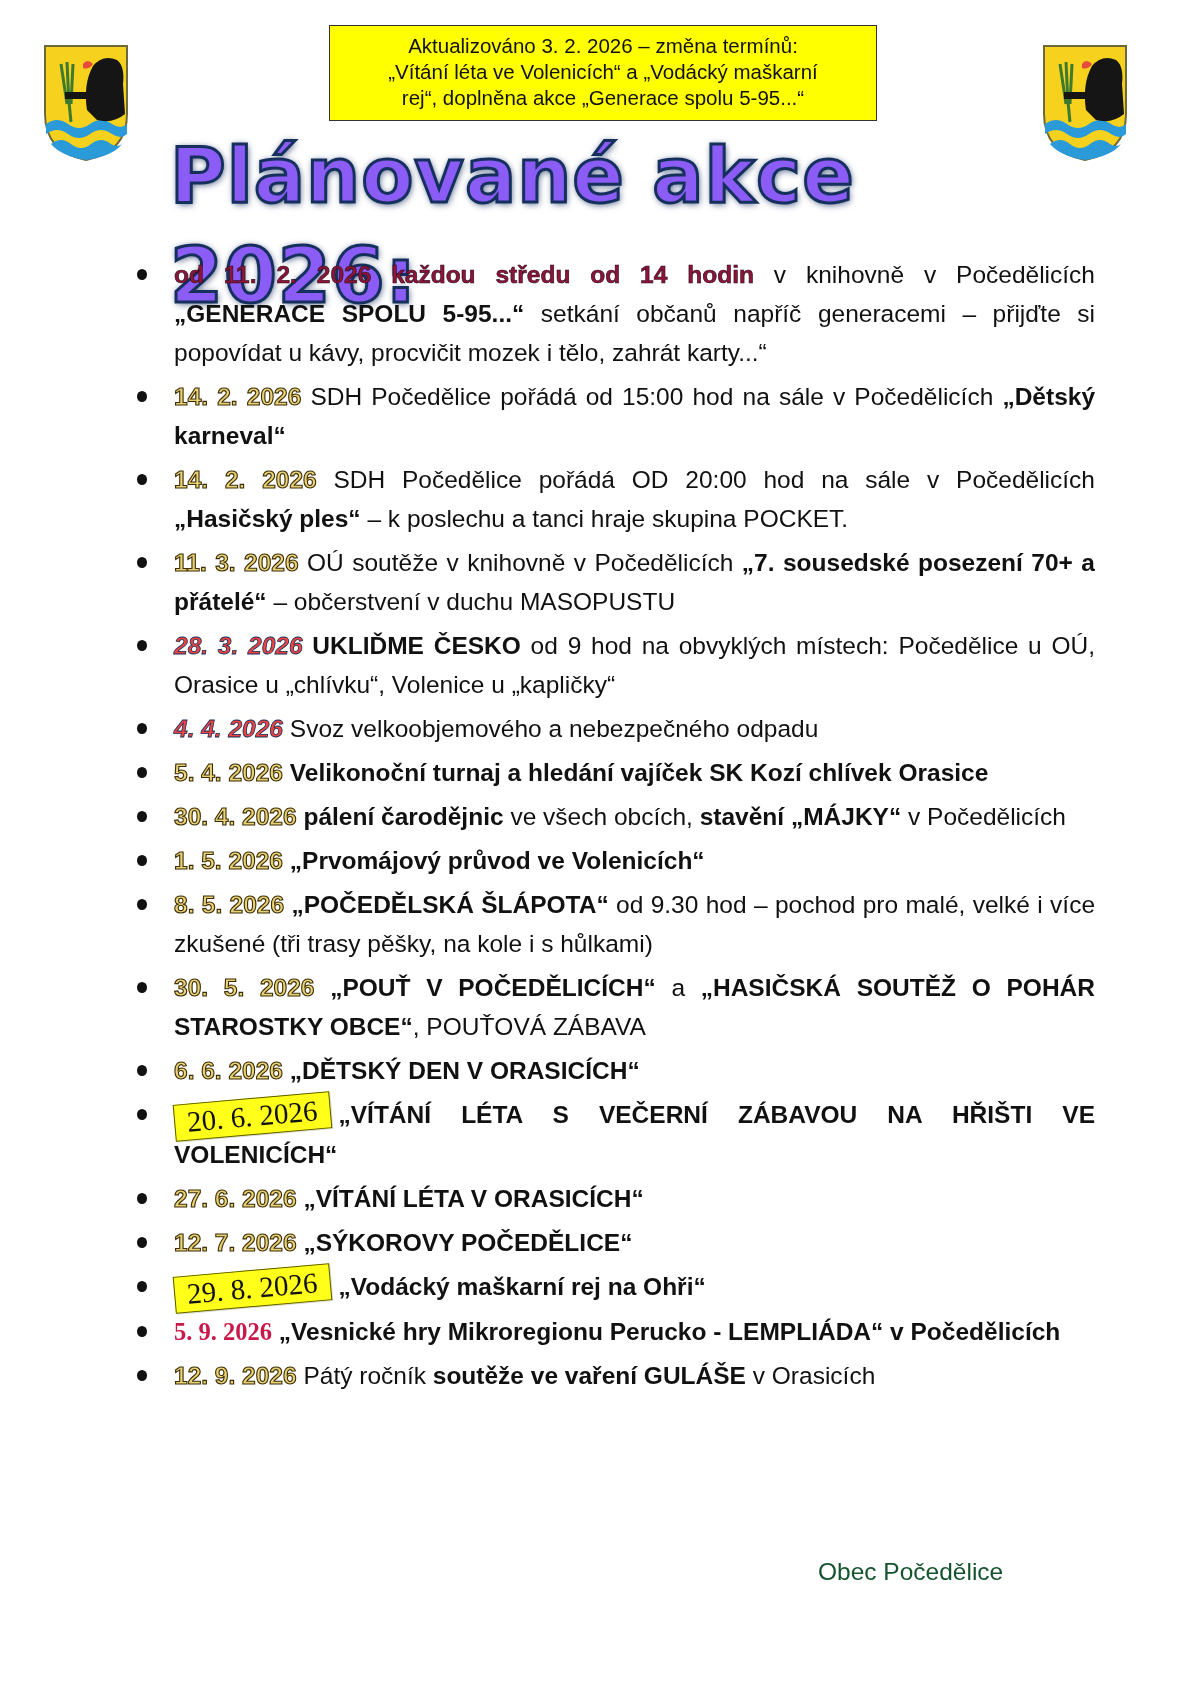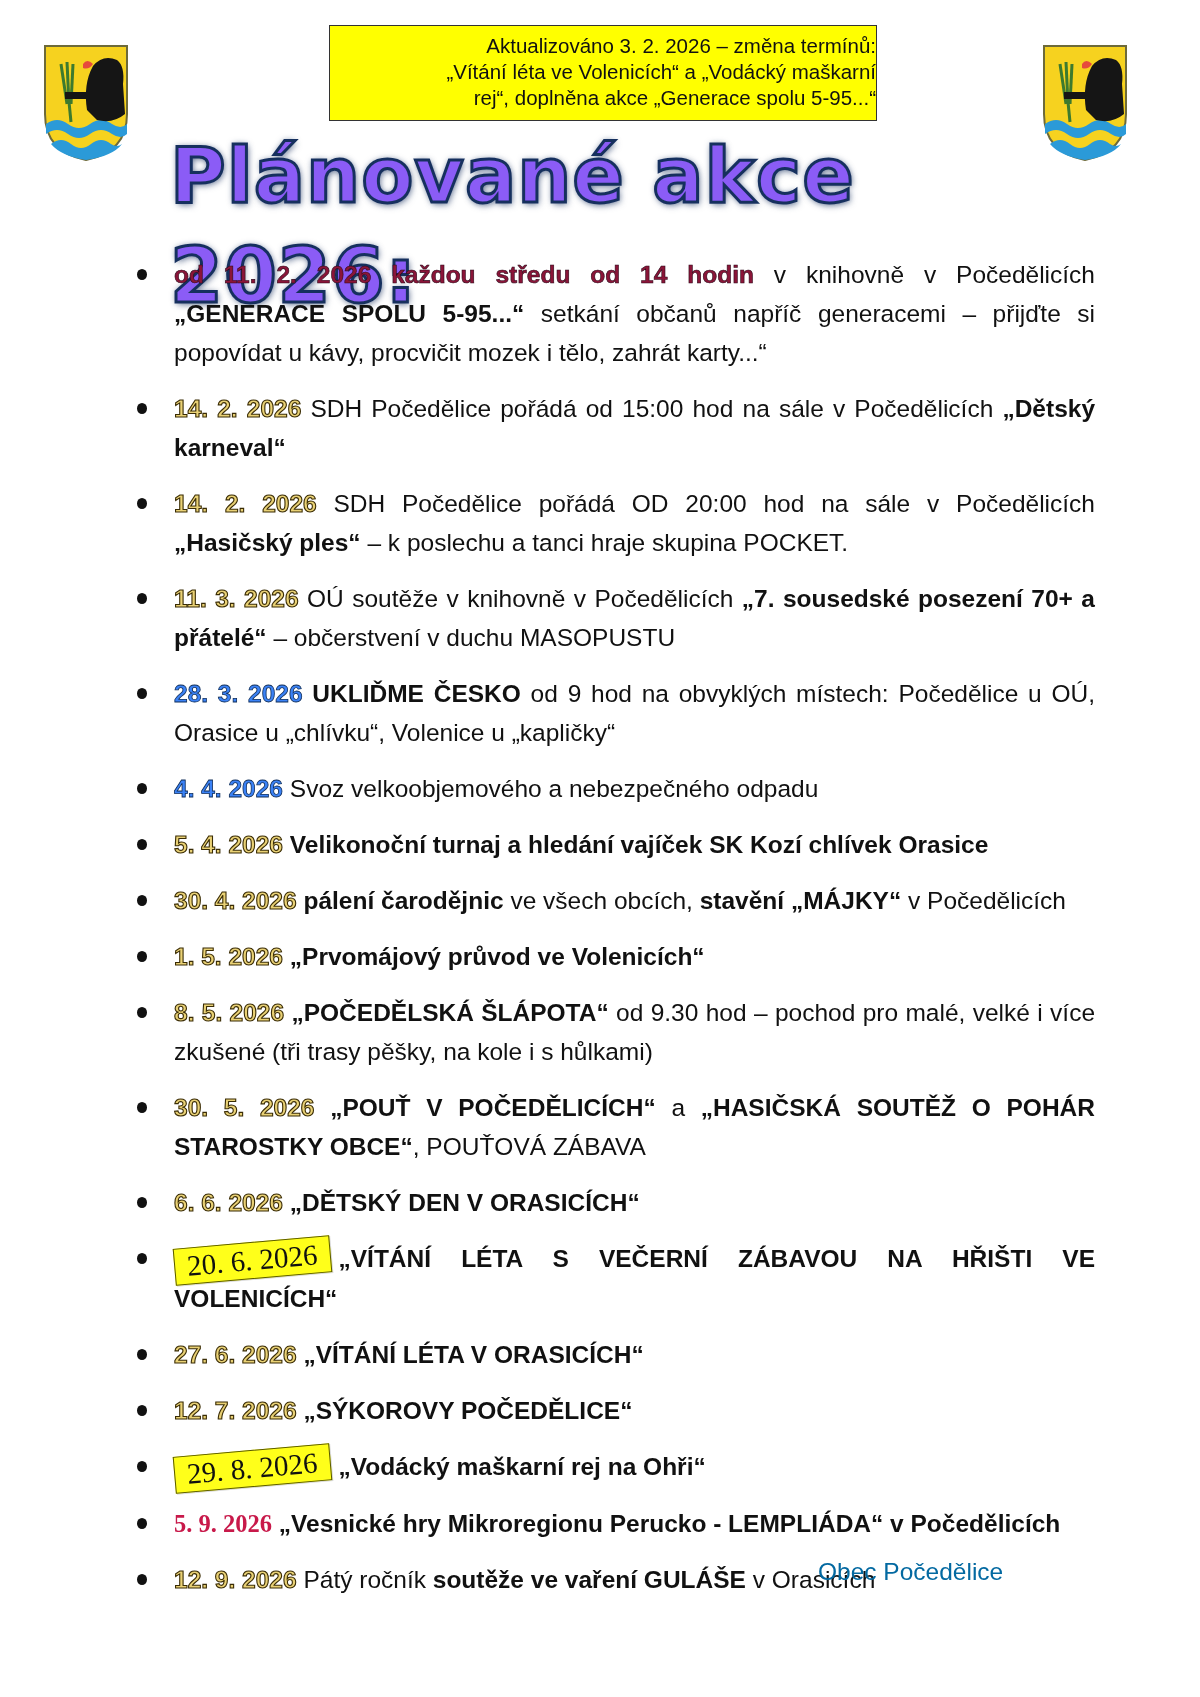--- a/index.html
+++ b/index.html
@@ -13,7 +13,7 @@
   .notice { position: absolute; left: 329px; top: 25px; width: 548px; height: 96px;
             background: #ffff00; border: 1.5px solid #333; box-sizing: border-box;
             font-family: "Liberation Sans", sans-serif; font-size: 20.5px; line-height: 26px;
-            text-align: right; padding-top: 7px; color: #111; }
+            text-align: center; padding-top: 7px; color: #111; }
 
   .title { position: absolute; left: 170px; top: 126px; width: 880px; text-align: left;
            font-family: "DejaVu Sans", sans-serif; font-weight: bold; font-size: 76px;

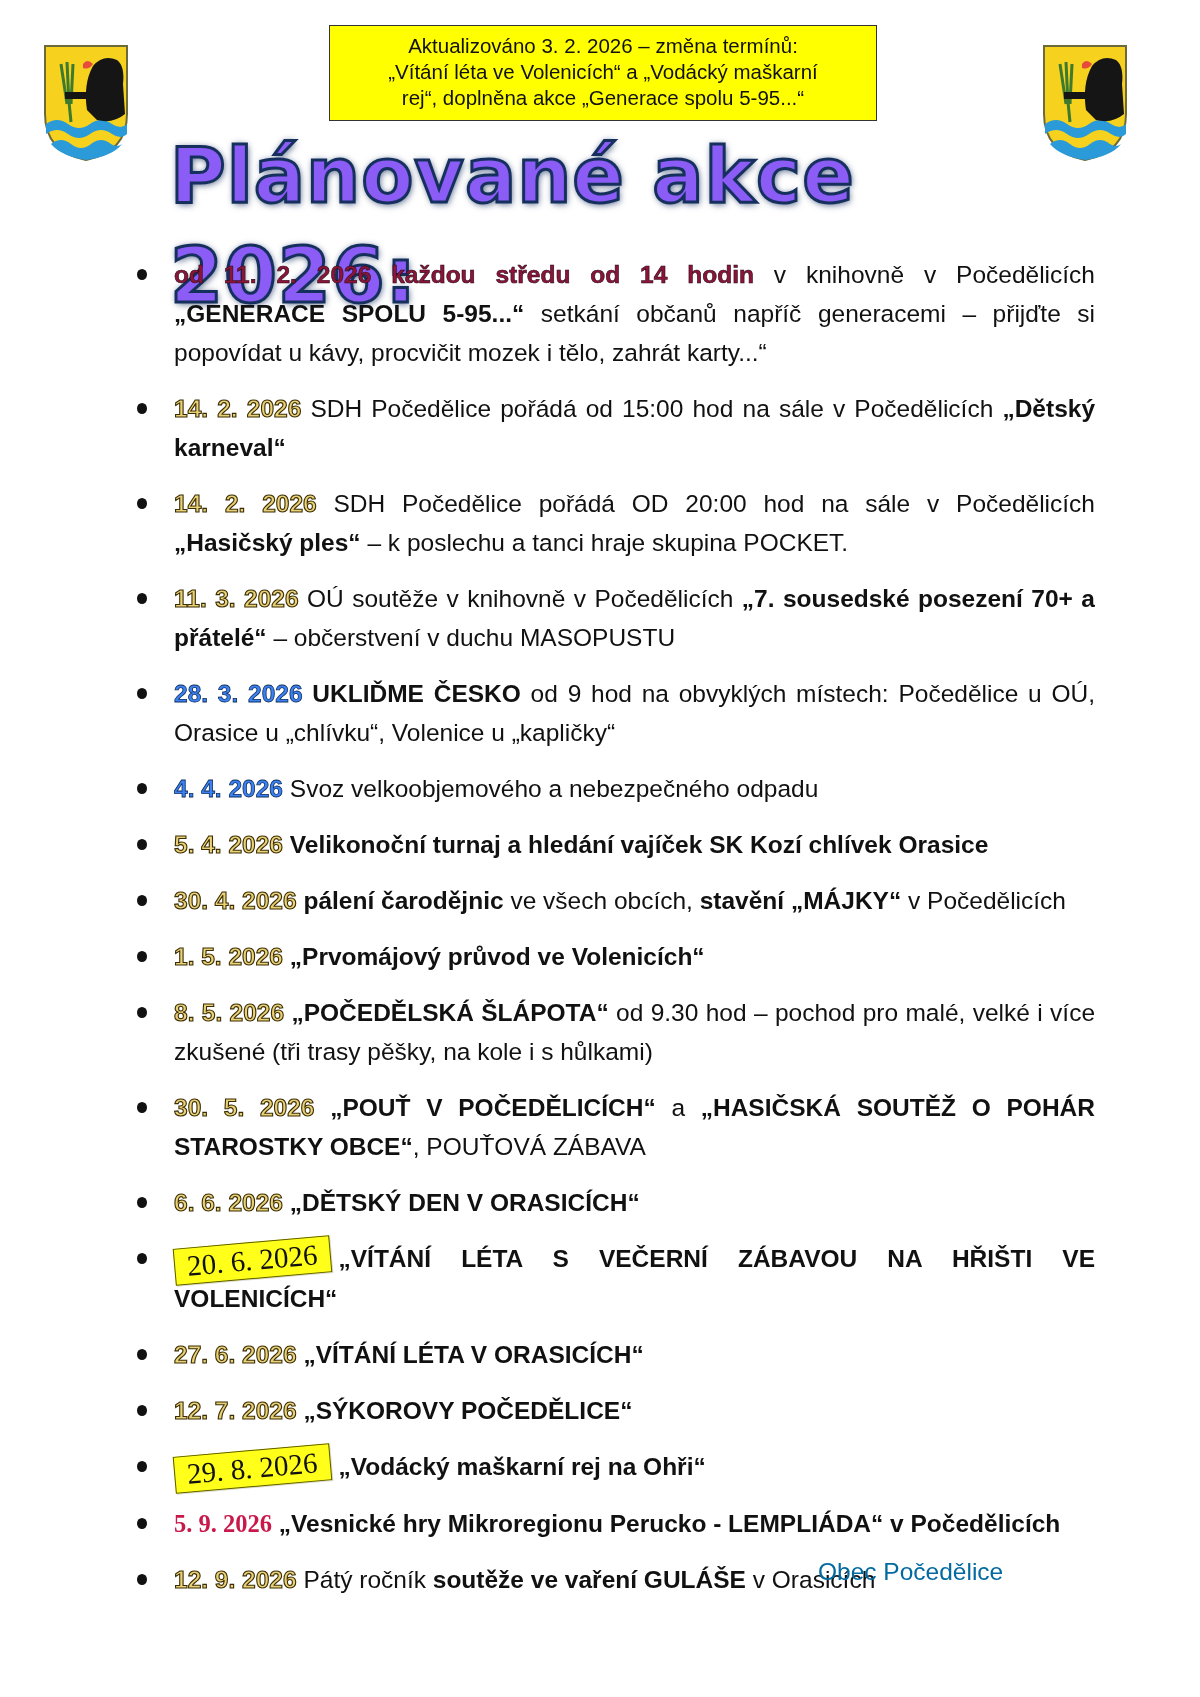--- a/index.html
+++ b/index.html
@@ -28,7 +28,7 @@
            text-align: justify; color: #111; }
   .event .bullet { position: absolute; left: 2px; top: 14px; width: 10px; height: 11px;
                    background: #111; border-radius: 50%; }
-  .event + .event { margin-top: 17px; }
+  .event + .event { margin-top: 5px; }
   .b { font-weight: bold; }
 
   .date { font-weight: bold; }

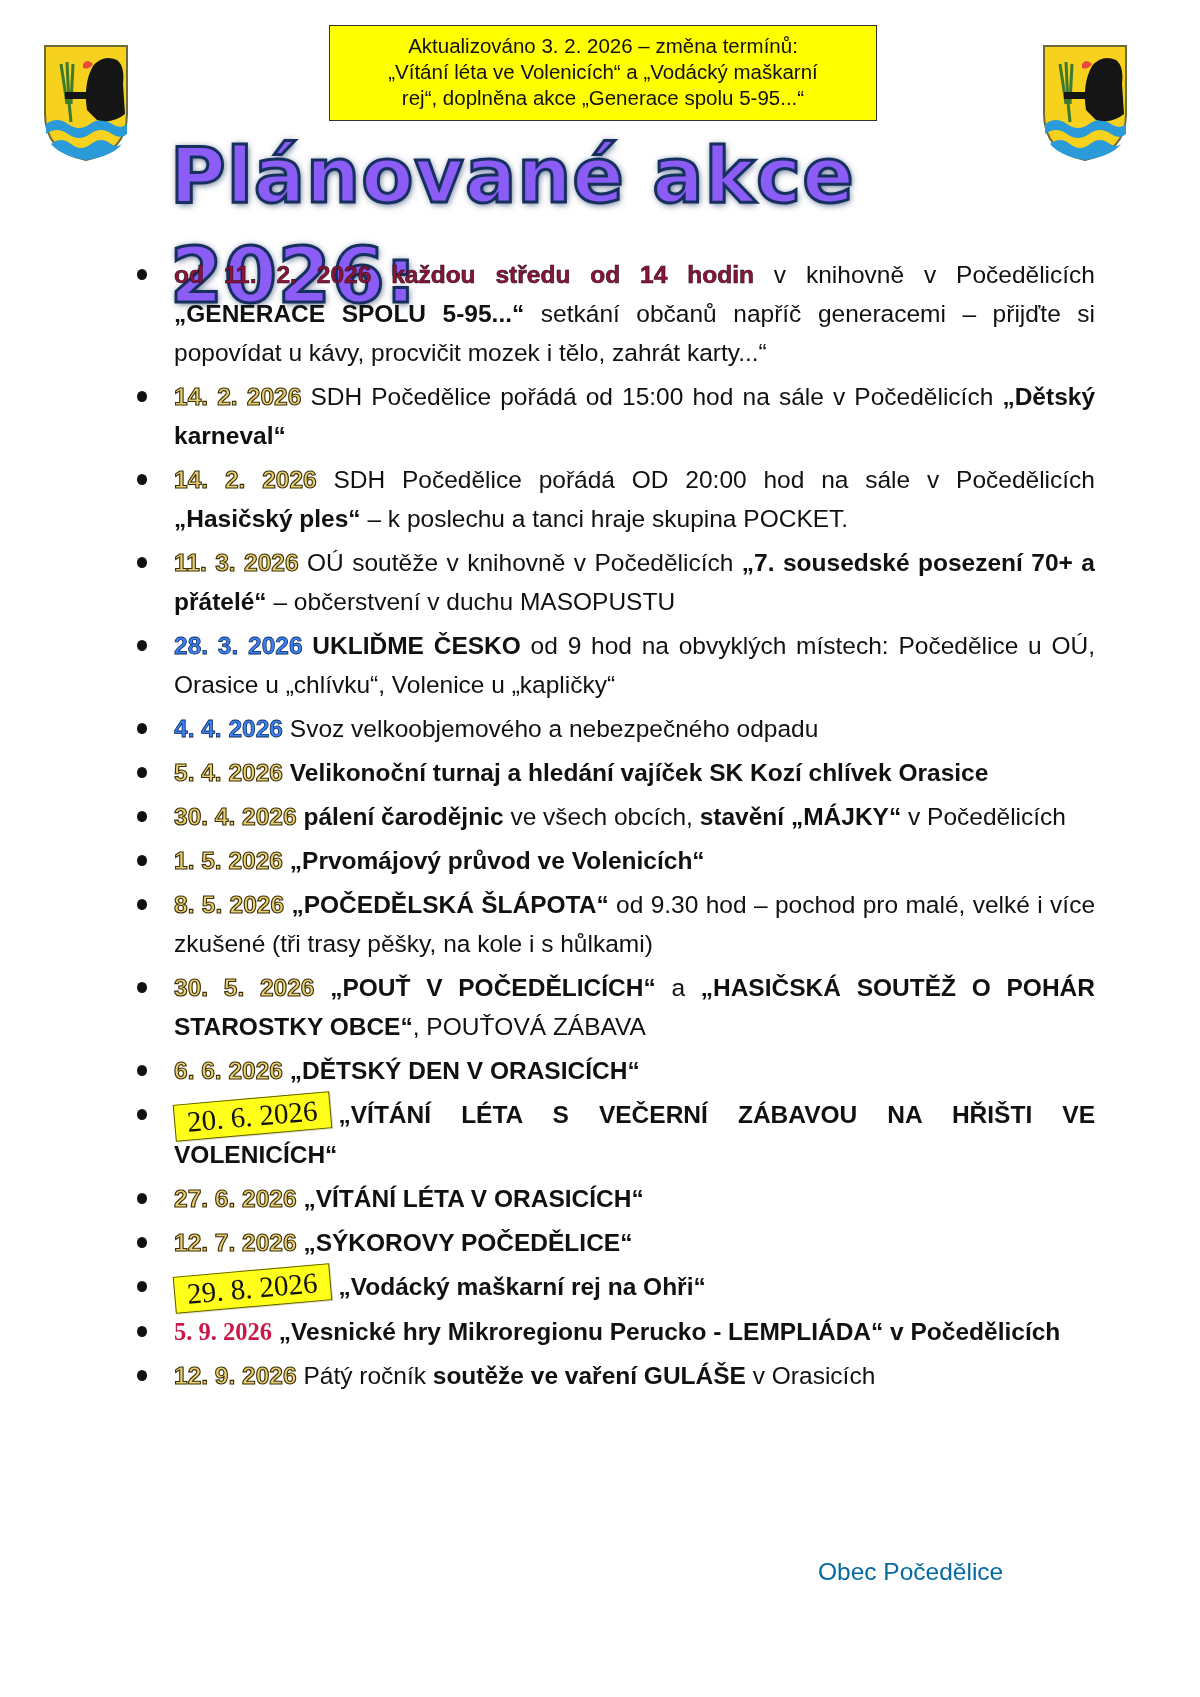--- a/index.html
+++ b/index.html
@@ -34,7 +34,7 @@
   .date { font-weight: bold; }
   .date.maroon { color: #8a1538; -webkit-text-stroke: 0.6px #2a0a1a; }
   .date.gold { color: #e9d175; -webkit-text-stroke: 1.1px #3a2c05; }
-  .date.blue { color: #3b82f6; -webkit-text-stroke: 0.8px #0c2a55; }
+  .date.blue { color: #ef4444; font-style: italic; -webkit-text-stroke: 0.8px #0c2a55; }
   .date.red { color: #c8194a; font-family: Liberation Serif, serif; }
 
   .sticky { display: inline-block; background: #ffff1a; border: 1.2px solid #5a5a00;

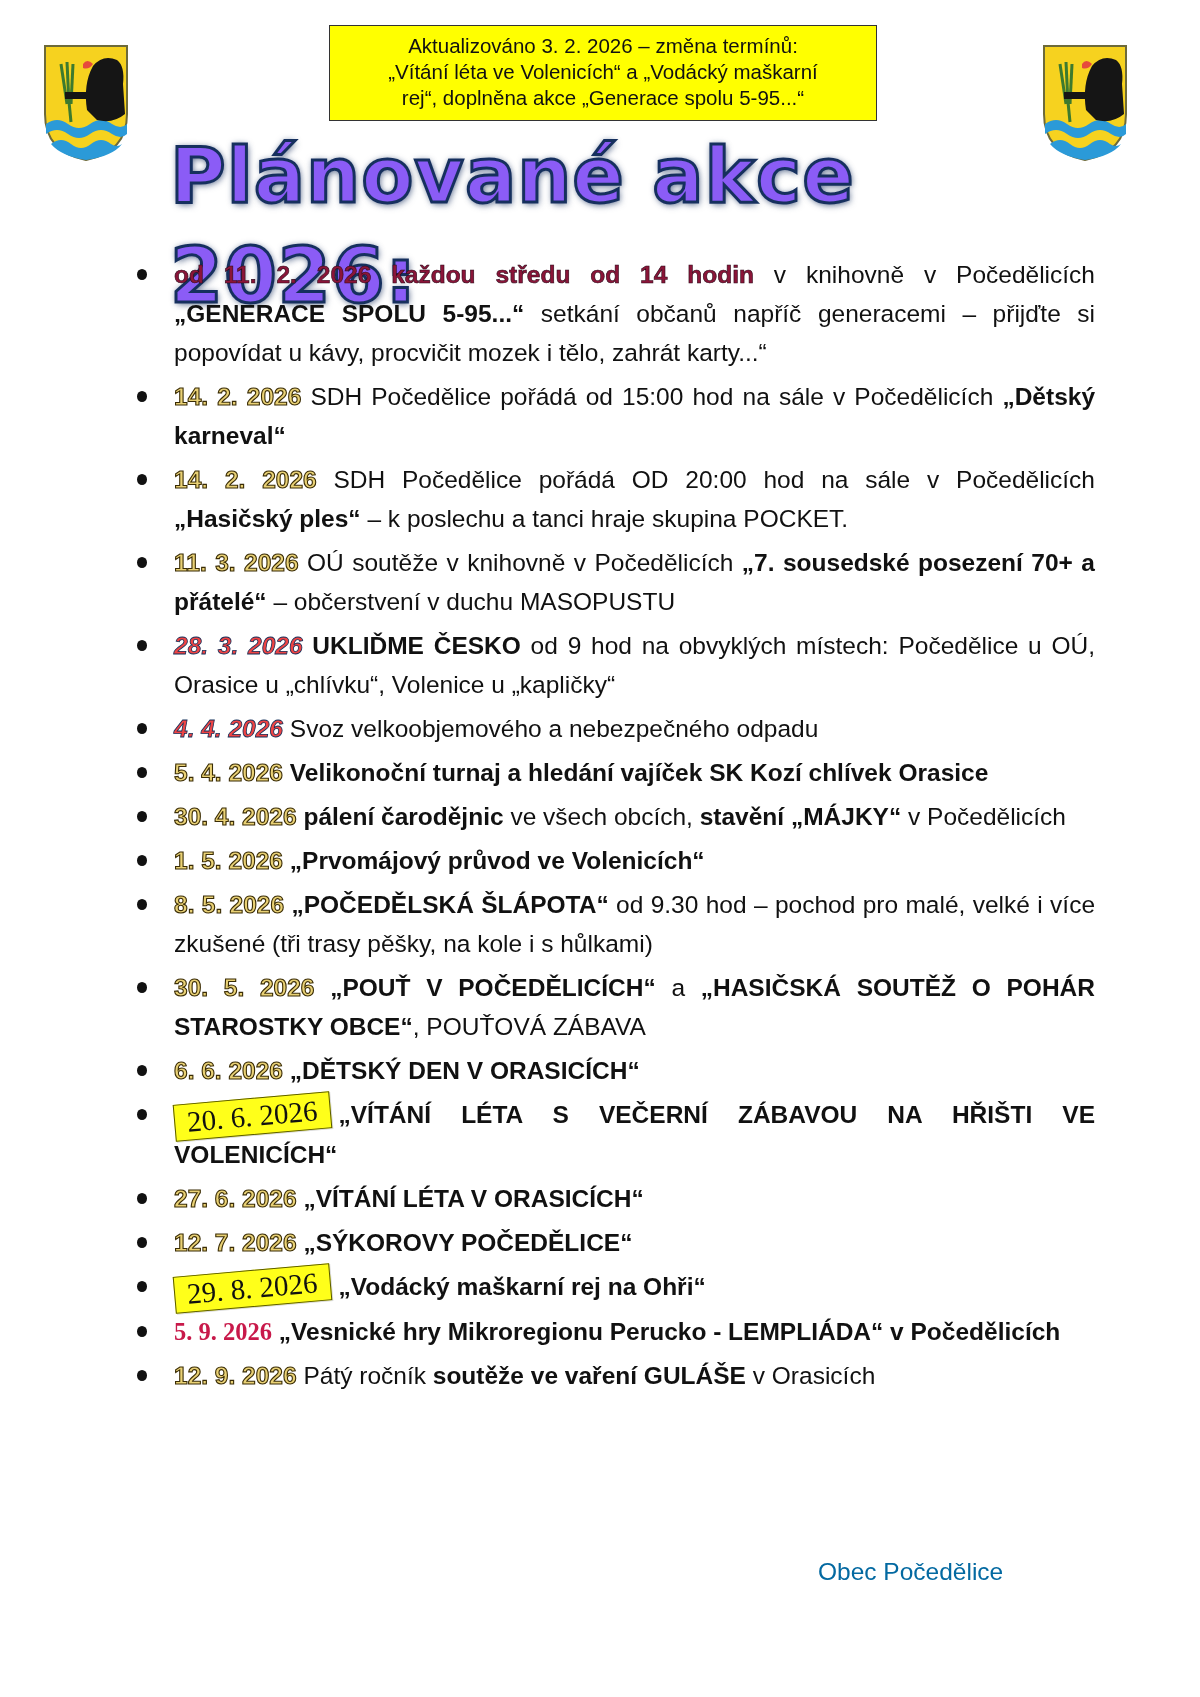--- a/index.html
+++ b/index.html
@@ -44,7 +44,7 @@
             margin-right: 8px; vertical-align: middle; position: relative; top: 0px; }
 
   .signature { position: absolute; left: 818px; top: 1558px; font-family: "Liberation Sans", sans-serif;
-               font-size: 24.5px; color: #0369a1; }
+               font-size: 24.5px; color: #14532d; }
 </style>
 </head>
 <body>

